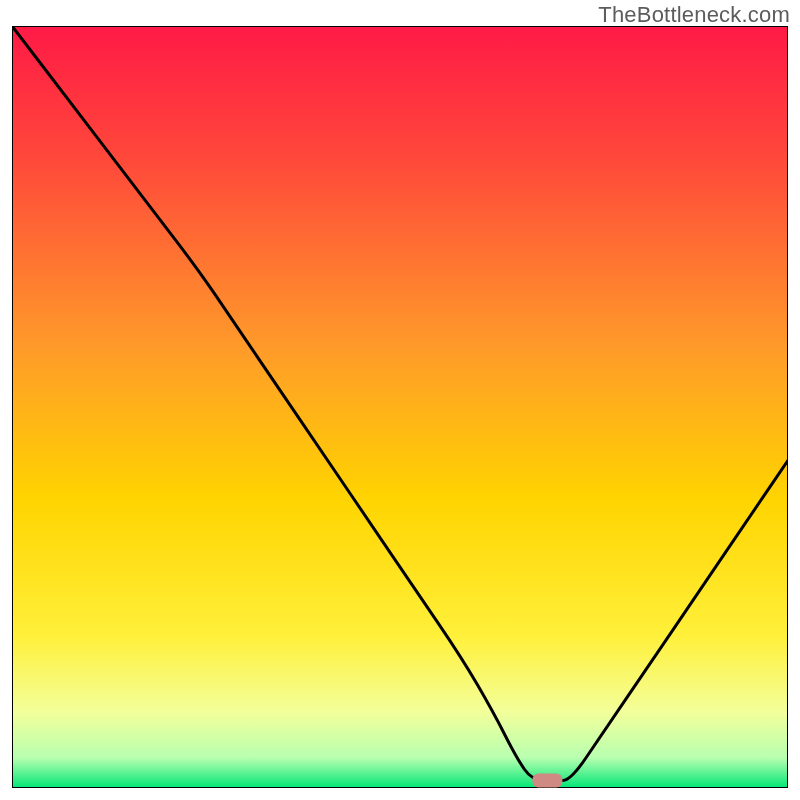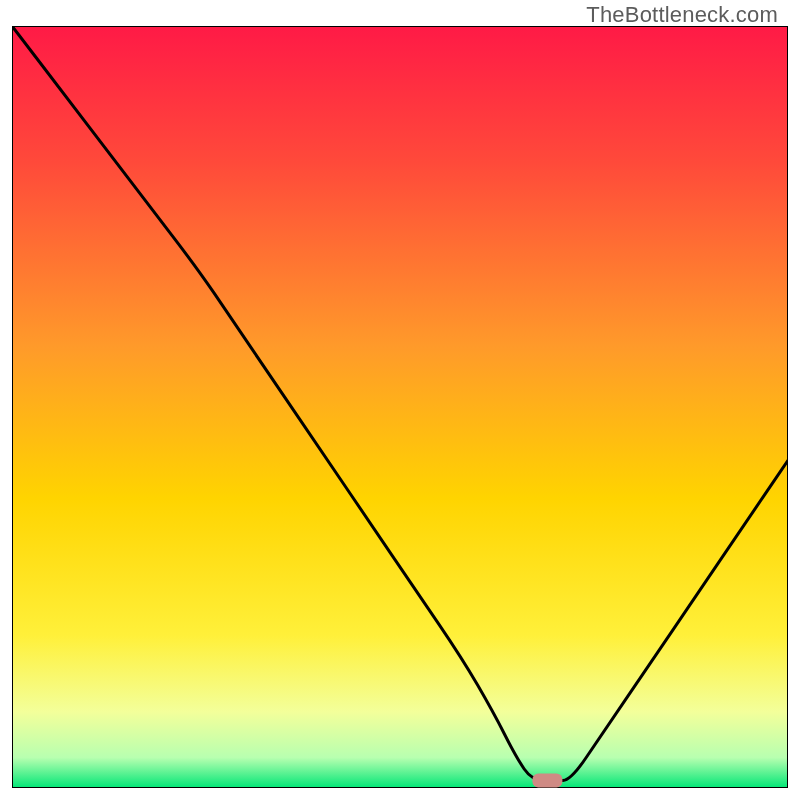--- a/index.html
+++ b/index.html
@@ -18,7 +18,7 @@
   .watermark {
     position: absolute;
     top: 2px;
-    right: 22px;
+    right: 10px;
     font-size: 22px;
     color: #5c5c5c;
     letter-spacing: 0.2px;

